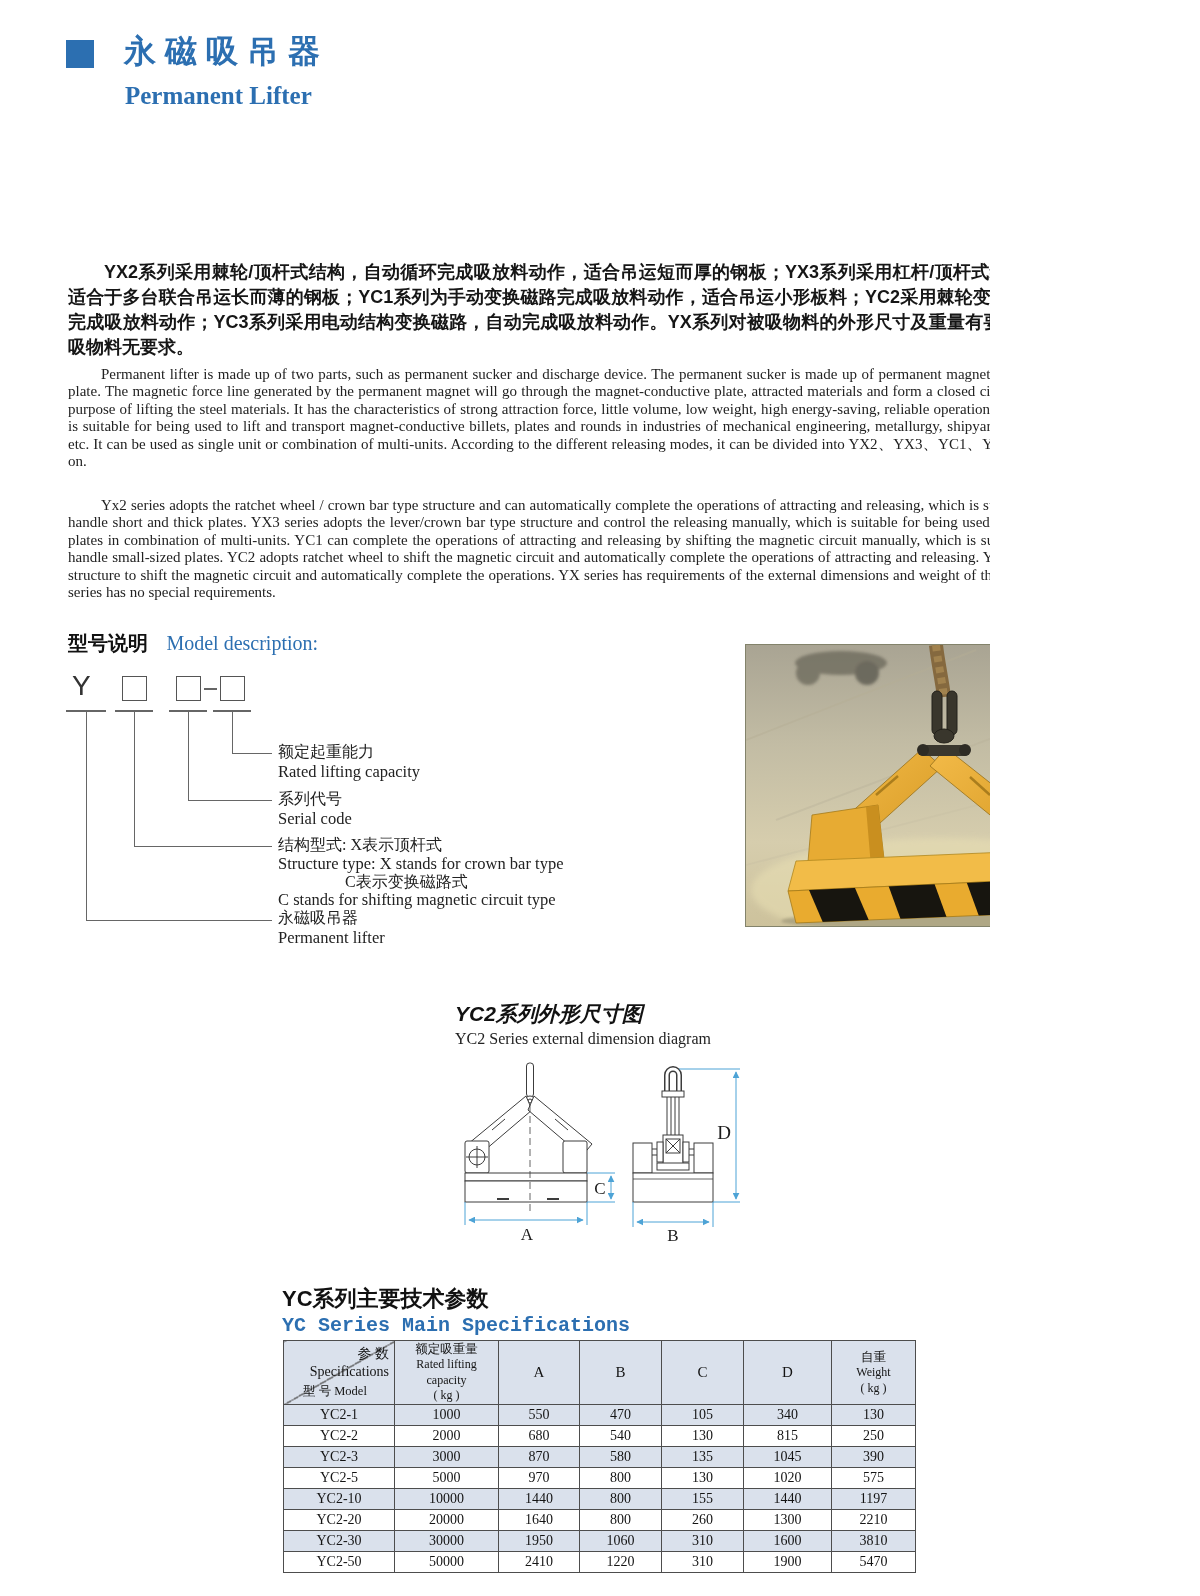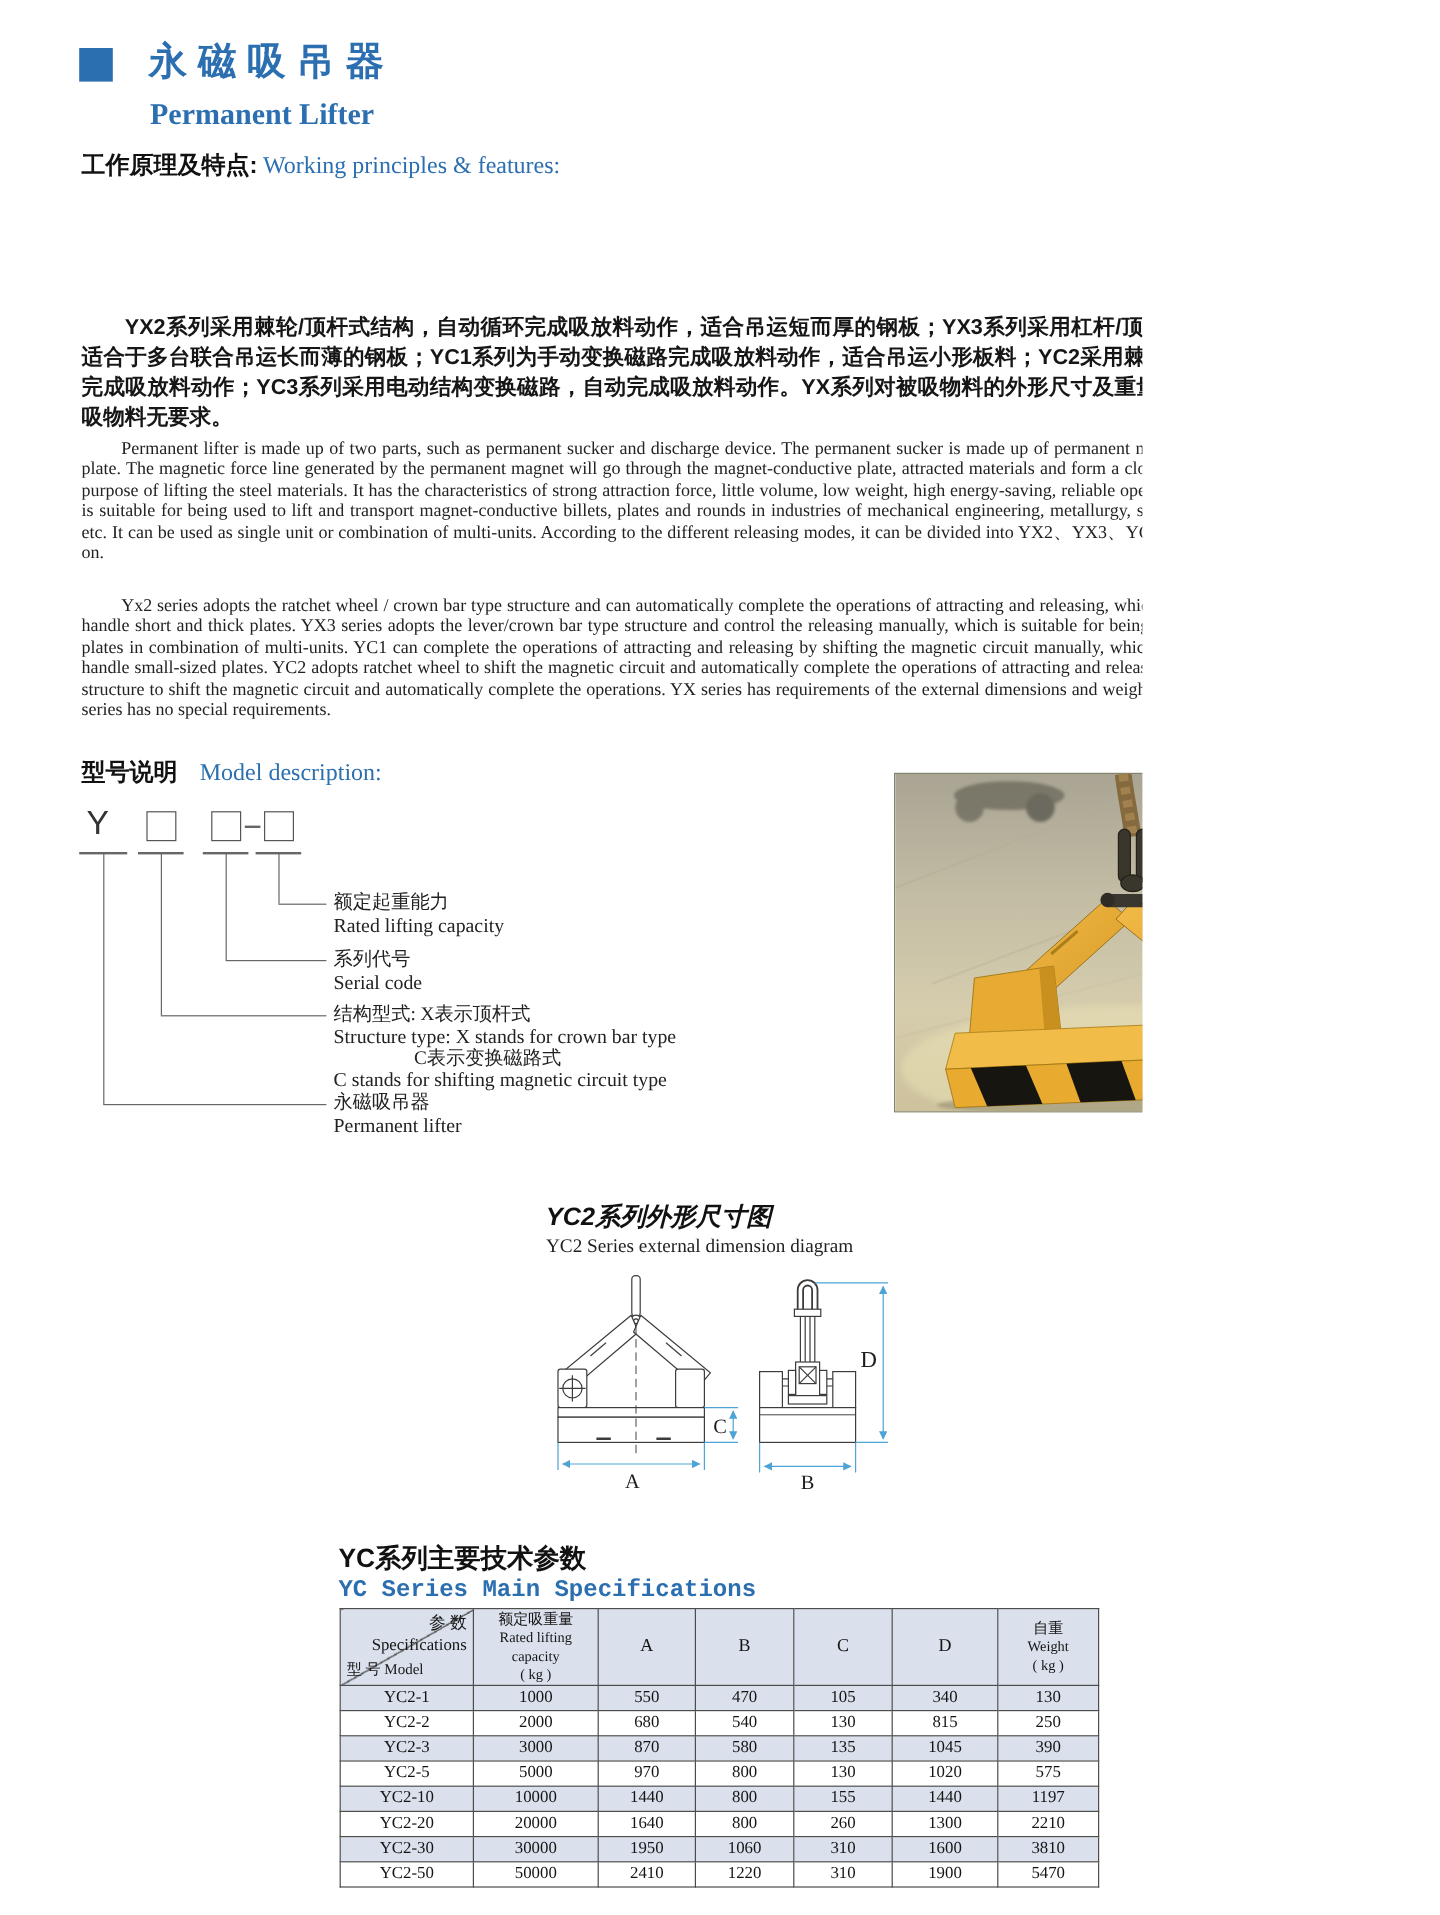--- a/index.html
+++ b/index.html
@@ -4,7 +4,7 @@
 <style>
   html,body{margin:0;padding:0;background:#fff;}
   .canvas{position:relative;width:952px;height:1596px;background:#ffffff;overflow:hidden;
-          font-family:"Liberation Sans",sans-serif;color:#1a1a1a;}
+          font-family:"Liberation Sans",sans-serif;color:#1a1a1a;padding-left:38px;}
   .abs{position:absolute;}
   .marker{width:28px;height:28px;background:#2c6fb1;}
   .title-cn{font-size:32px;font-weight:bold;letter-spacing:9px;color:#2c6fb1;}

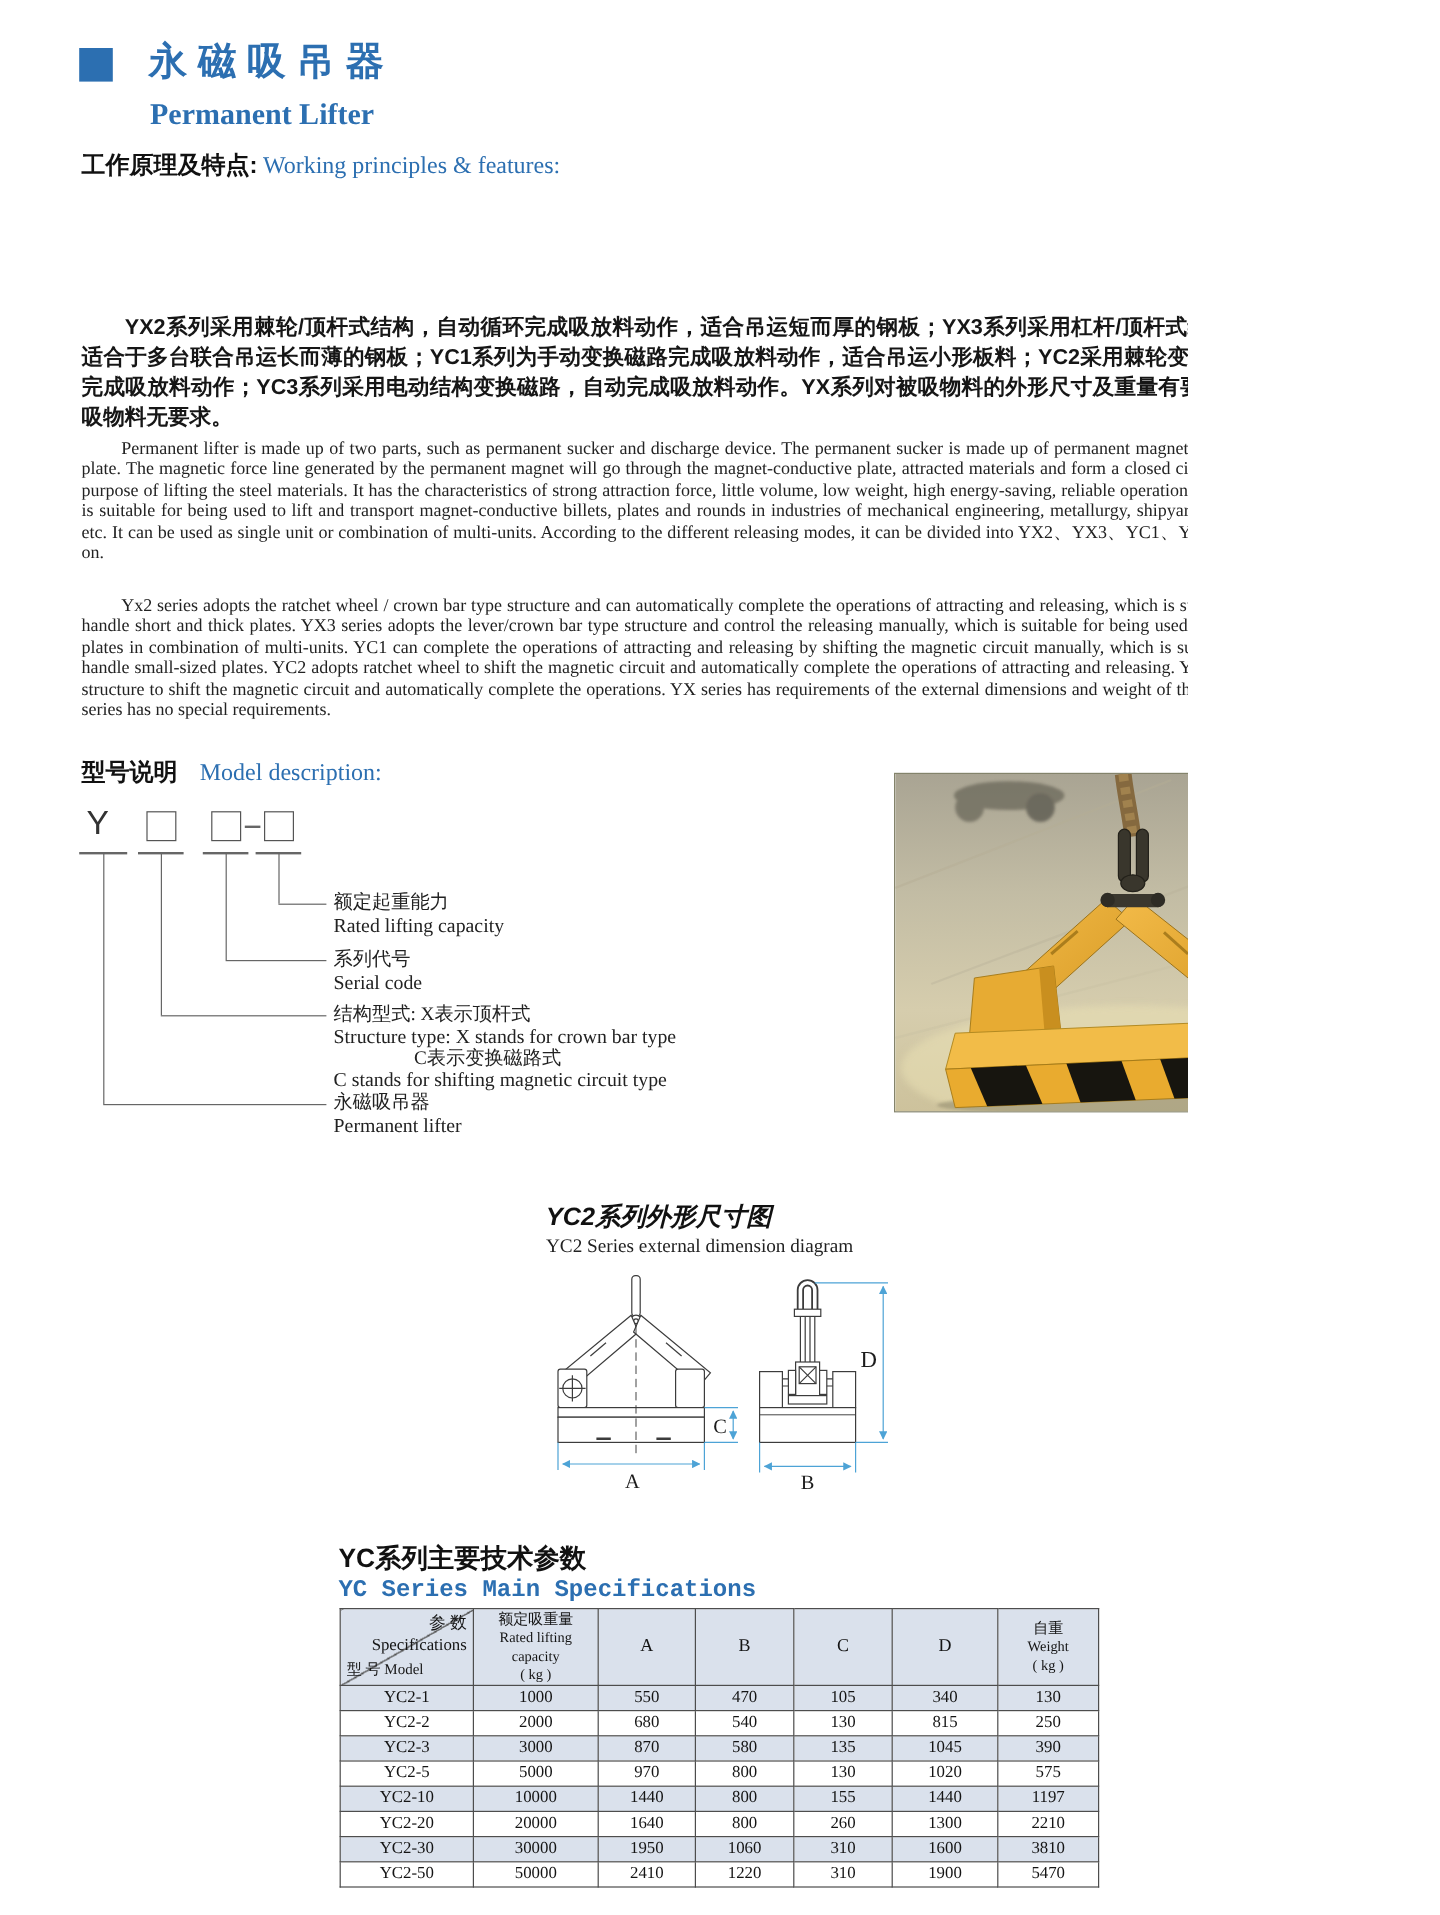--- a/index.html
+++ b/index.html
@@ -55,10 +55,6 @@
   <div class="abs title-cn" style="left:124px;top:30px;">永磁吸吊器</div>
   <div class="abs title-en" style="left:125px;top:82px;">Permanent Lifter</div>
 
-  <div class="abs" style="left:68px;top:124px;">
-    <span class="sec-head-cn">工作原理及特点:</span>
-    <span class="sec-head-en">Working principles &amp; features:</span>
-  </div>
 
   <p class="abs para-cn" style="left:68px;top:260px;">YX2系列采用棘轮/顶杆式结构，自动循环完成吸放料动作，适合吊运短而厚的钢板；YX3系列采用杠杆/顶杆式结构，手动卸料，适合于多台联合吊运长而薄的钢板；YC1系列为手动变换磁路完成吸放料动作，适合吊运小形板料；YC2采用棘轮变换磁路，自动循环完成吸放料动作；YC3系列采用电动结构变换磁路，自动完成吸放料动作。YX系列对被吸物料的外形尺寸及重量有要求，YC系列对被吸物料无要求。</p>
   <p class="abs para-en" style="left:68px;top:366px;">Permanent lifter is made up of two parts, such as permanent sucker and discharge device. The permanent sucker is made up of permanent magnet and magnet-conductive plate. The magnetic force line generated by the permanent magnet will go through the magnet-conductive plate, attracted materials and form a closed circuit thus to achieve the purpose of lifting the steel materials. It has the characteristics of strong attraction force, little volume, low weight, high energy-saving, reliable operation and long serving life. It is suitable for being used to lift and transport magnet-conductive billets, plates and rounds in industries of mechanical engineering, metallurgy, shipyard, car factory, dock and etc. It can be used as single unit or combination of multi-units. According to the different releasing modes, it can be divided into YX2、YX3、YC1、YC2、YC3 series and so on.</p>

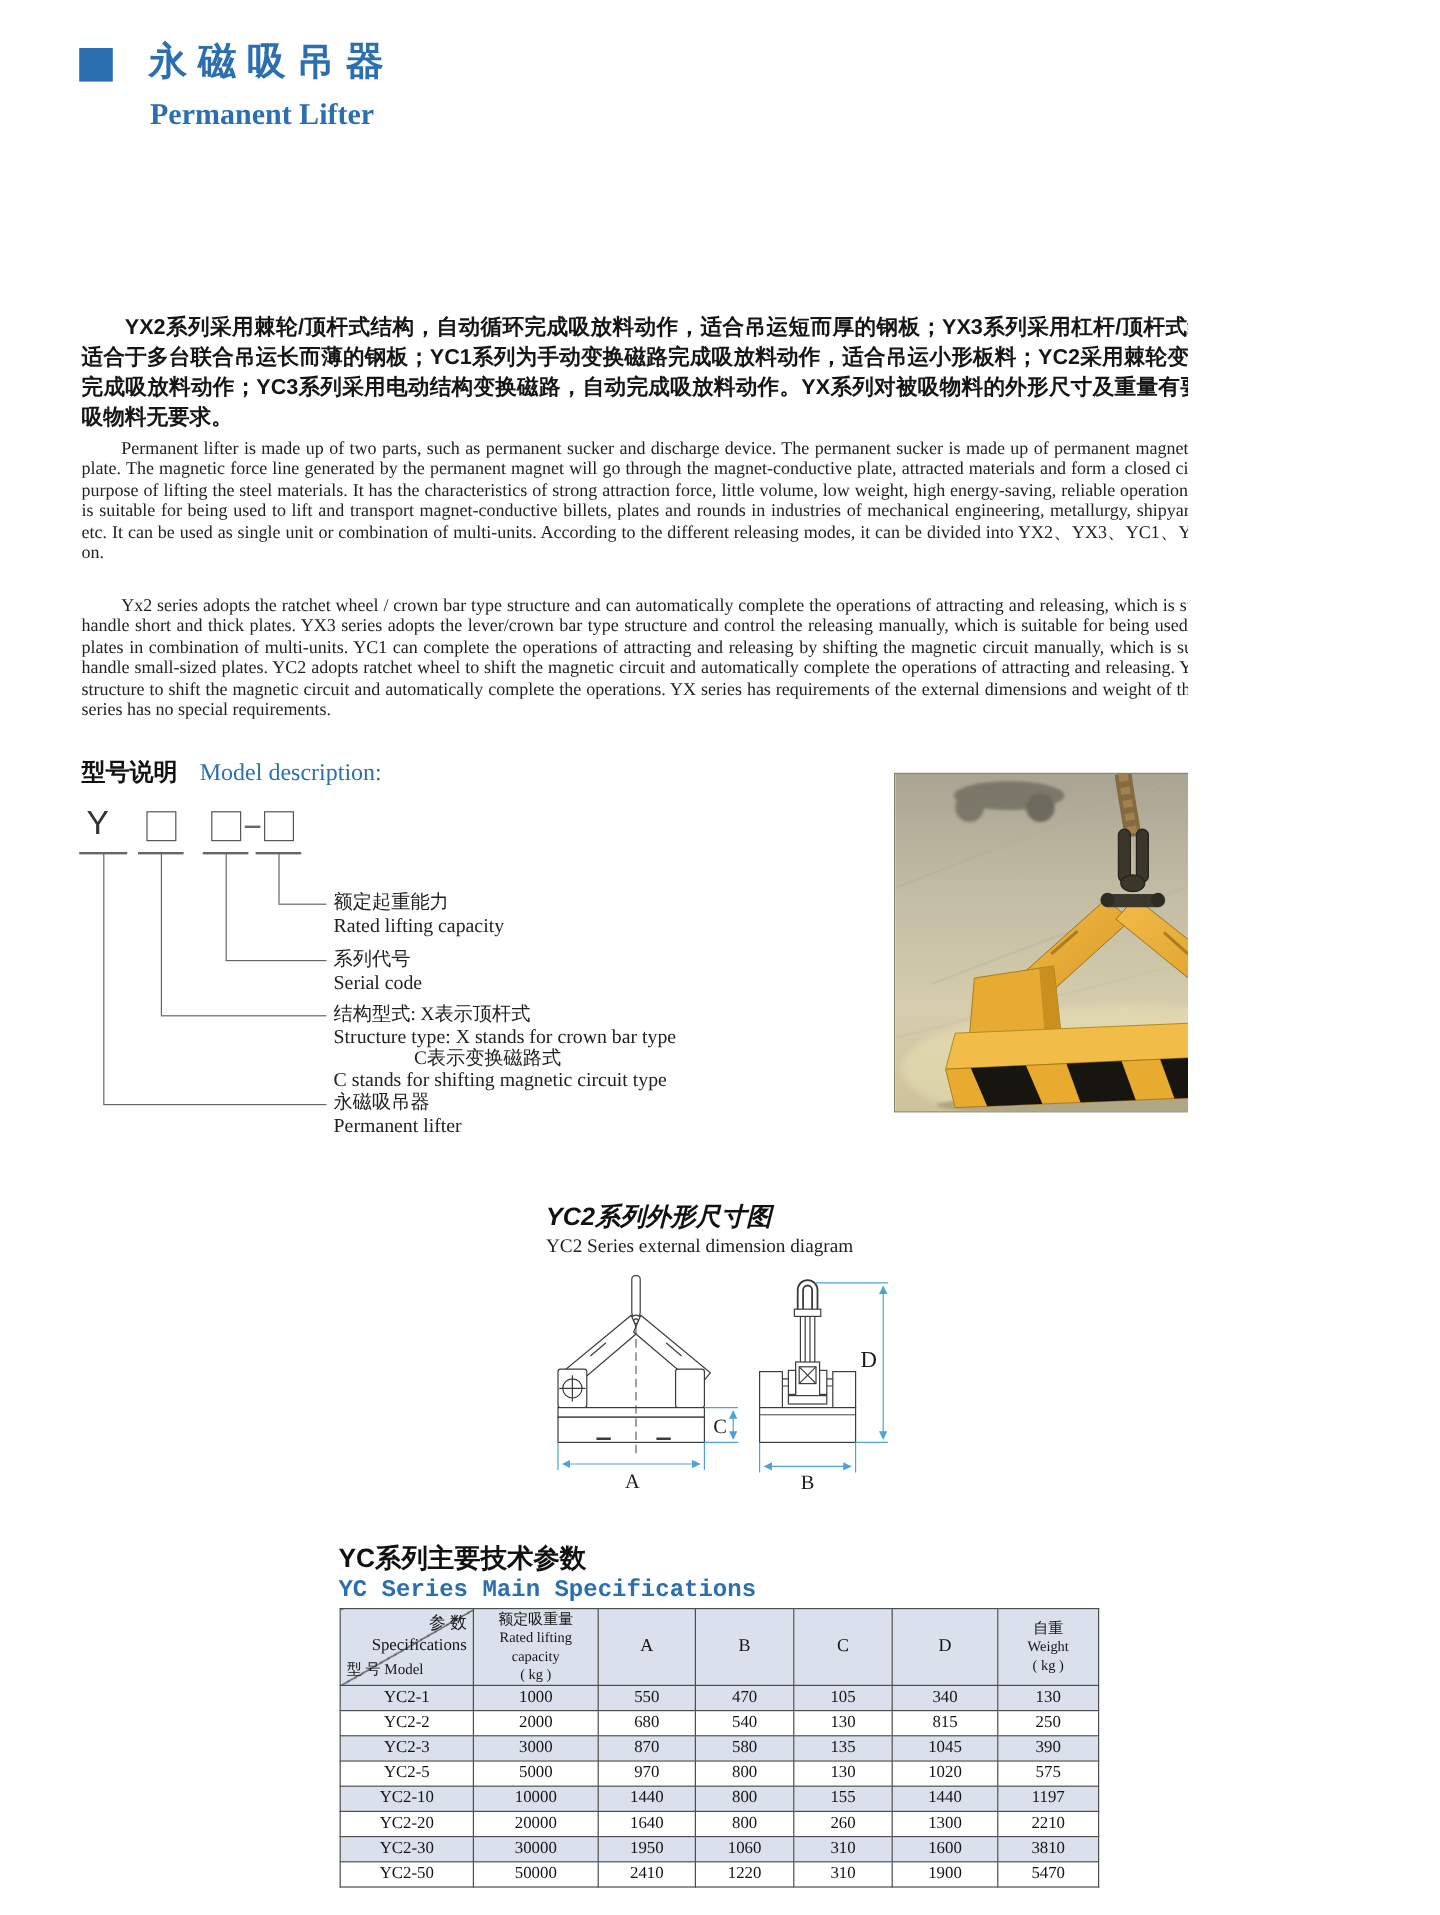--- a/index.html
+++ b/index.html
@@ -44,7 +44,7 @@
   th.corner{position:relative;
      background-image:linear-gradient(to bottom right,transparent 49.5%,#555 49.5%,#555 50.6%,transparent 50.6%);}
   .c-top{position:absolute;top:4px;right:5px;text-align:right;font-size:14px;line-height:1.25;}
-  .c-bot{position:absolute;bottom:4px;left:5px;font-size:12.5px;margin-top:15px;}
+  .c-bot{position:absolute;bottom:4px;left:19px;font-size:12.5px;margin-top:15px;}
 </style>
 </head>
 <body>

